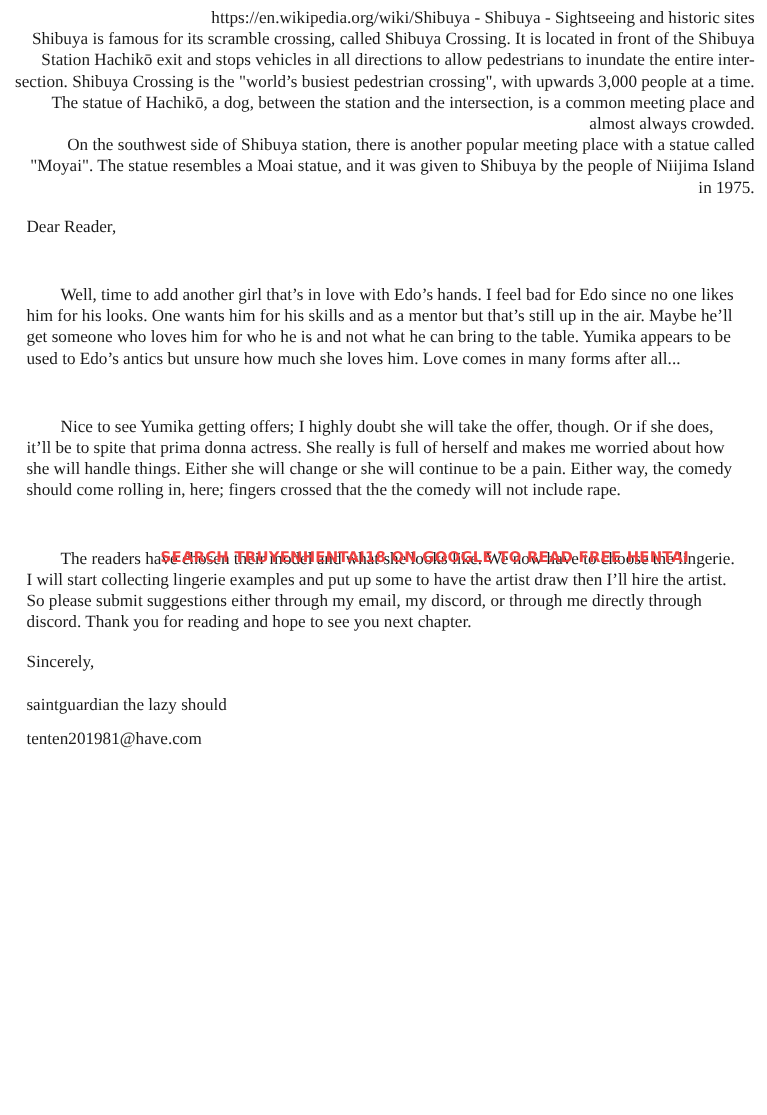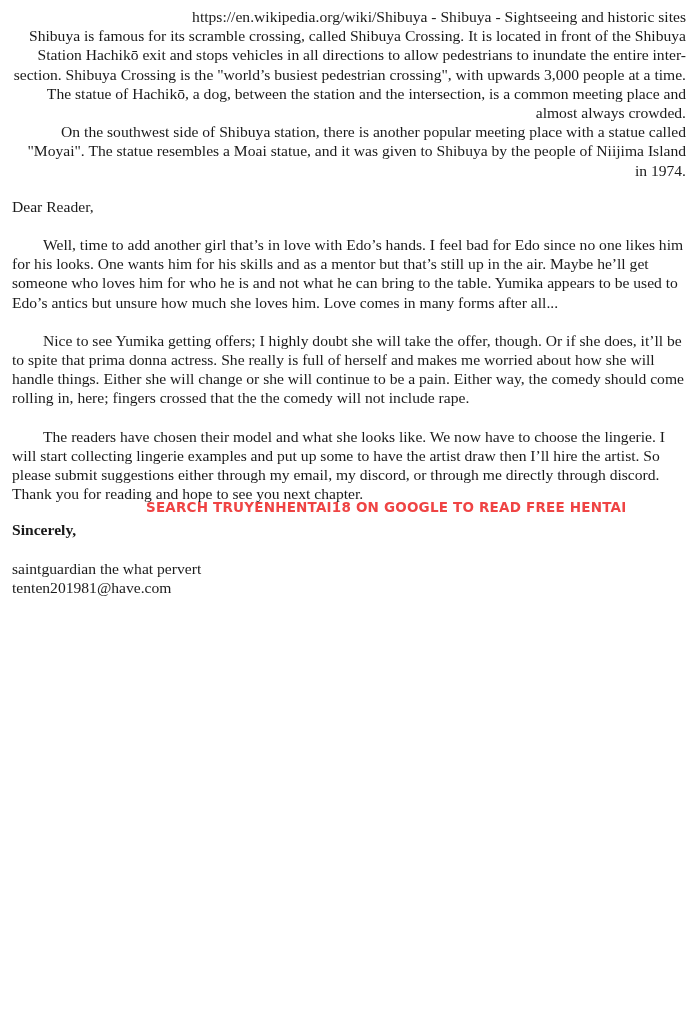--- a/index.html
+++ b/index.html
@@ -60,7 +60,7 @@
 
   <p class="center">https://en.wikipedia.org/wiki/Shibuya - Shibuya - Sightseeing and historic sites</p>
   <p class="center">Shibuya is famous for its scramble crossing, called Shibuya Crossing. It is located in front of the Shibuya Station Hachikō exit and stops vehicles in all directions to allow pedestrians to inundate the entire inter-section. Shibuya Crossing is the "world’s busiest pedestrian crossing", with upwards 3,000 people at a time. The statue of Hachikō, a dog, between the station and the intersection, is a common meeting place and almost always crowded.</p>
-  <p class="center">On the southwest side of Shibuya station, there is another popular meeting place with a statue called "Moyai". The statue resembles a Moai statue, and it was given to Shibuya by the people of Niijima Island in 1974.</p>
+  <p class="center">On the southwest side of Shibuya station, there is another popular meeting place with a statue called "Moyai". The statue resembles a Moai statue, and it was given to Shibuya by the people of Niijima Island in 1975.</p>
 
   <div class="block-letter">
     <p class="para">Dear Reader,</p>

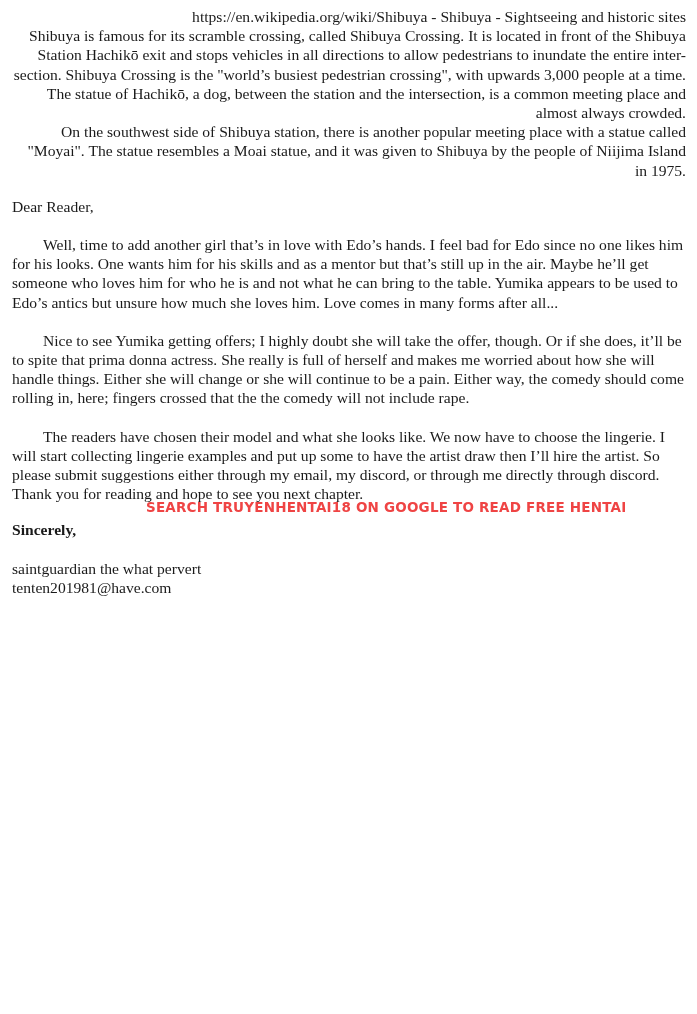--- a/index.html
+++ b/index.html
@@ -28,7 +28,7 @@
       margin: 0;
     }
     .para {
-      margin: 0;
+      margin: 12px;
       text-align: left;
     }
     .indent {

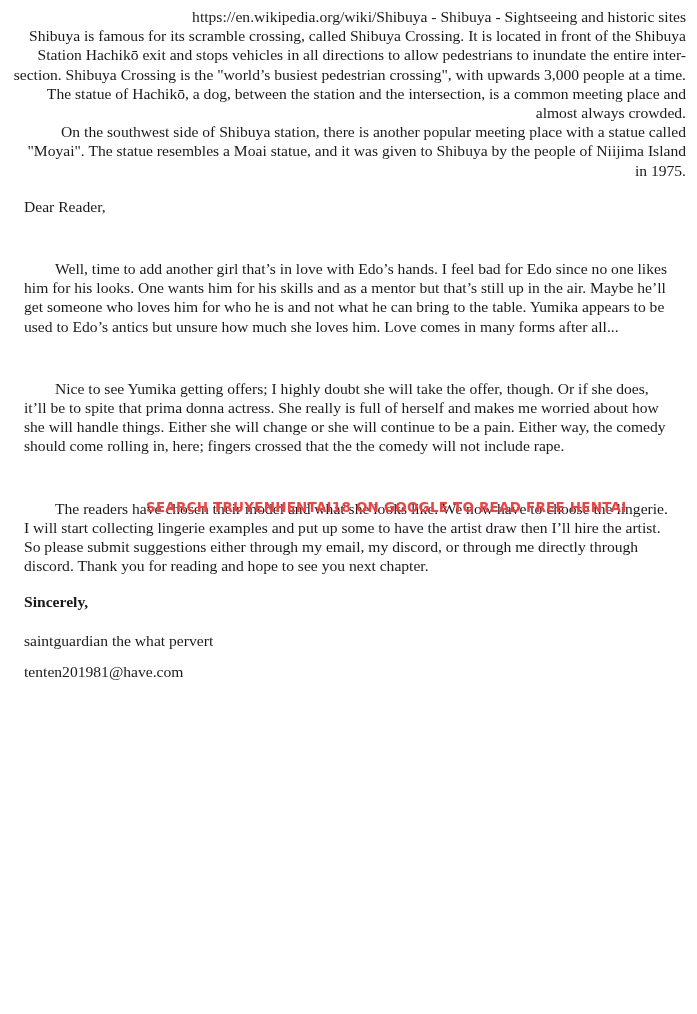--- a/index.html
+++ b/index.html
@@ -50,7 +50,7 @@
       line-height: 16px;
     }
     .block-letter { margin-top: 17px; }
-    .signoff { margin-top: 17px; font-weight: bold; }
+    .signoff { margin-top: 17px; }
     .signature { margin-top: 19px; }
   </style>
 </head>

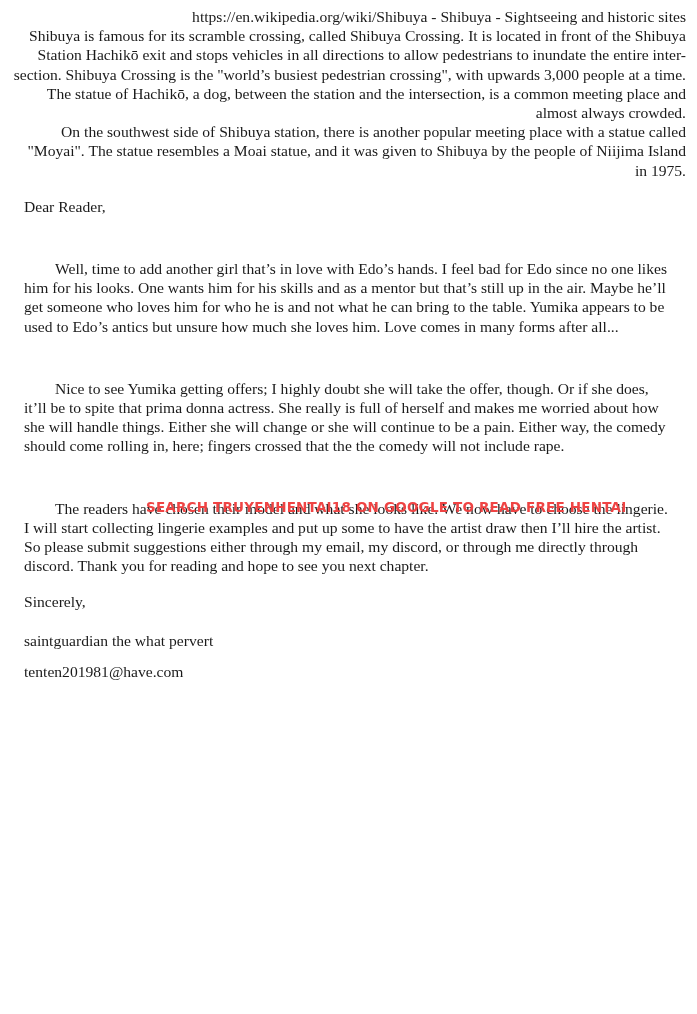--- a/index.html
+++ b/index.html
@@ -76,7 +76,7 @@
 
     <p class="para signoff">Sincerely,</p>
 
-    <p class="para signature">saintguardian the what pervert</p>
+    <p class="para signature">saintguardian the lazy should</p>
     <p class="para">tenten201981@have.com</p>
   </div>
 </div>

